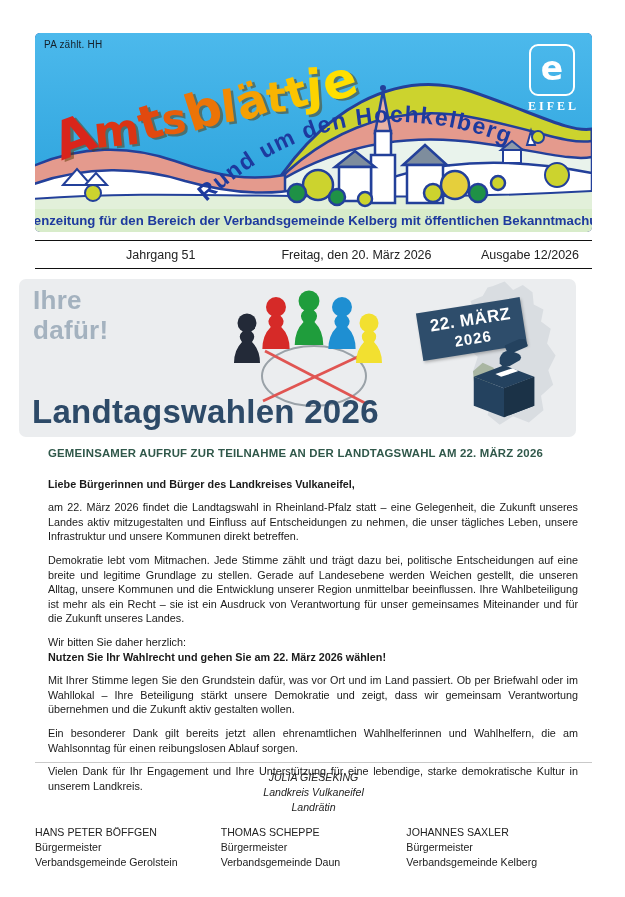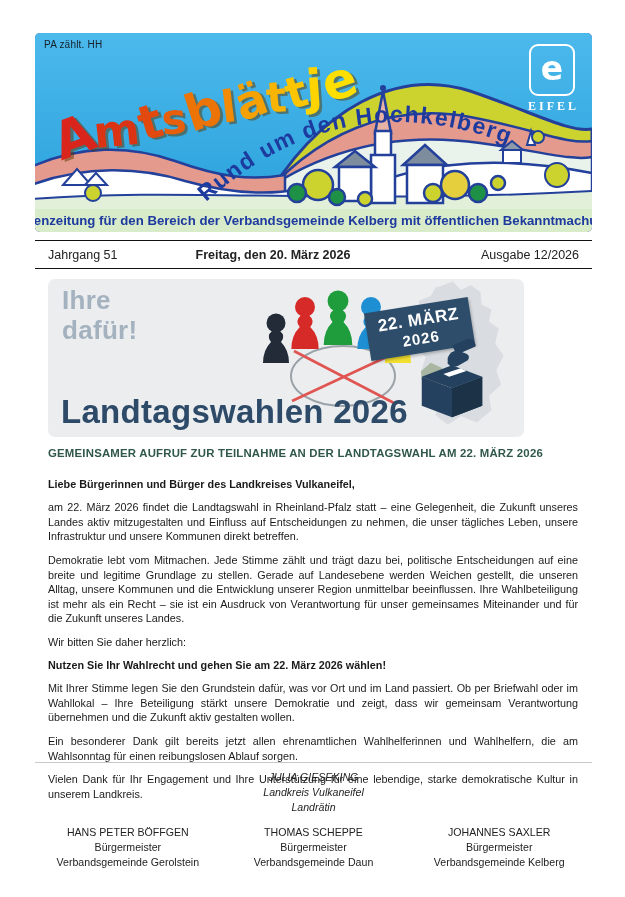--- a/index.html
+++ b/index.html
@@ -28,7 +28,7 @@
   #rule-top{position:absolute;left:35px;top:240px;width:557px;height:0;border-top:1.6px solid #111;}
   #issue-bar{position:absolute;left:35px;top:245px;width:557px;height:20px;
              display:flex;align-items:center;font-size:12.5px;color:#222;}
-  #issue-bar .left{flex:1;text-align:left;padding-left:13px;}
+  #issue-bar .left{flex:1;text-align:right;padding-left:13px;}
   #issue-bar .center{flex:1.6;text-align:left;font-weight:bold;}
   #issue-bar .right{flex:1;text-align:right;padding-right:13px;}
   #rule-bottom{position:absolute;left:35px;top:268px;width:557px;height:0;border-top:1.6px solid #111;}

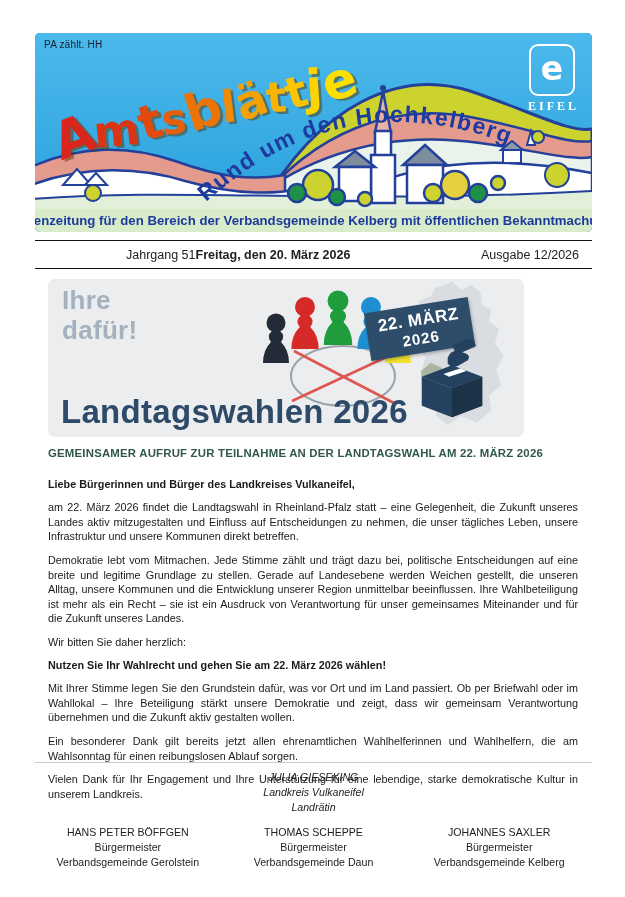--- a/index.html
+++ b/index.html
@@ -29,7 +29,7 @@
   #issue-bar{position:absolute;left:35px;top:245px;width:557px;height:20px;
              display:flex;align-items:center;font-size:12.5px;color:#222;}
   #issue-bar .left{flex:1;text-align:right;padding-left:13px;}
-  #issue-bar .center{flex:1.6;text-align:left;font-weight:bold;}
+  #issue-bar .center{flex:1.6;text-align:right;}
   #issue-bar .right{flex:1;text-align:right;padding-right:13px;}
   #rule-bottom{position:absolute;left:35px;top:268px;width:557px;height:0;border-top:1.6px solid #111;}
 

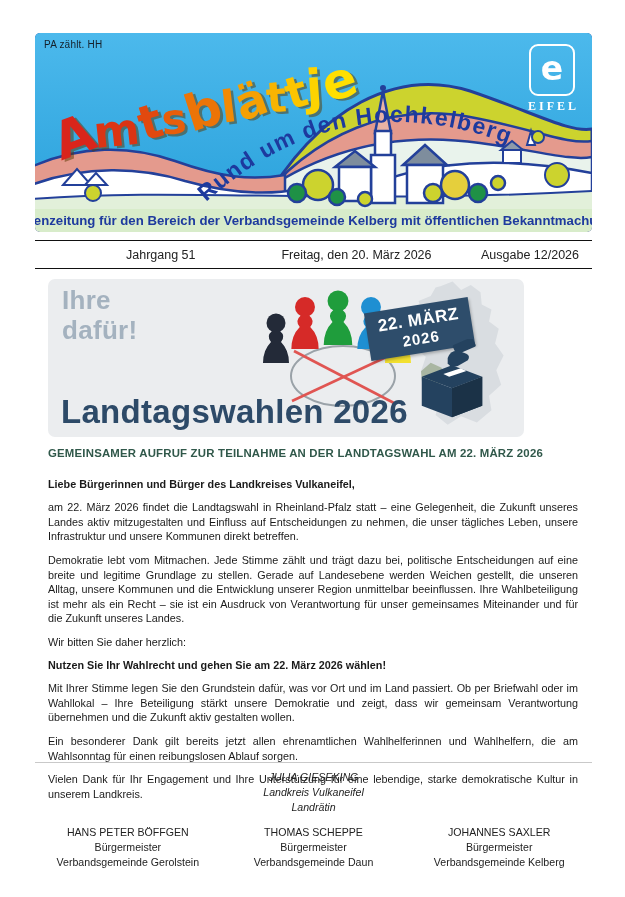--- a/index.html
+++ b/index.html
@@ -34,7 +34,7 @@
   #rule-bottom{position:absolute;left:35px;top:268px;width:557px;height:0;border-top:1.6px solid #111;}
 
   
-  #banner{position:absolute;left:48px;top:279px;width:476px;height:158px;background:#ebedef;
+  #banner{position:absolute;left:19px;top:279px;width:557px;height:158px;background:#ebedef;
           border-radius:7px;overflow:hidden;}
   #slogan{position:absolute;left:14px;top:6px;font-size:26px;line-height:30px;font-weight:bold;
           color:#a4b2bf;letter-spacing:.3px;}

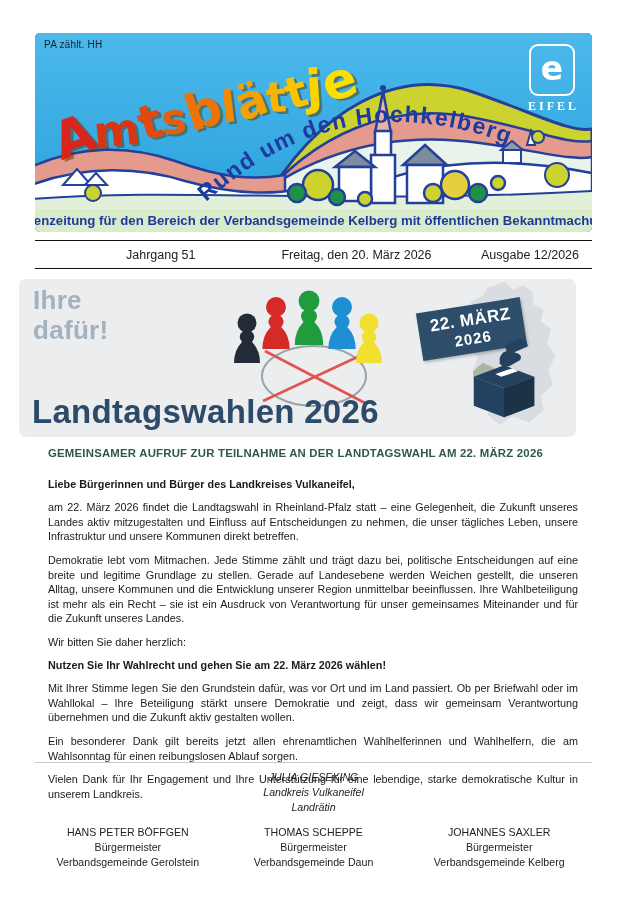--- a/index.html
+++ b/index.html
@@ -54,7 +54,7 @@
   #article{position:absolute;left:48px;top:446px;width:530px;font-size:10.8px;line-height:14.6px;}
   #article h2{margin:0 0 16px 0;font-size:11.4px;letter-spacing:.2px;color:#30584a;font-weight:bold;}
   .salutation{font-weight:bold;margin:0 0 12px 0;}
-  #article p{margin:8px 0 9px 0;text-align:justify;}
+  #article p{margin:0 0 9px 0;text-align:justify;}
   #article p.tight{margin:0;}
   .bold-line{font-weight:bold;}
 

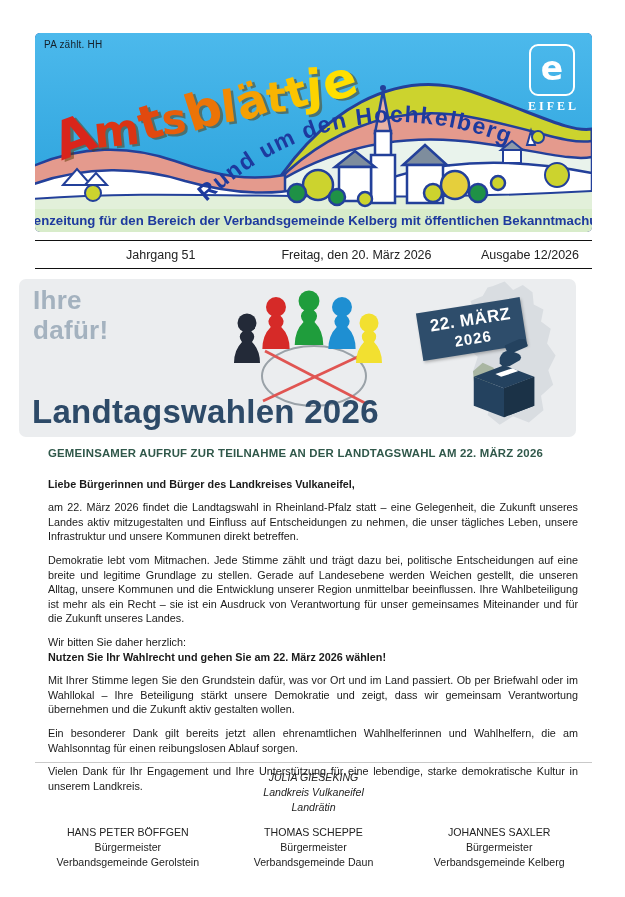--- a/index.html
+++ b/index.html
@@ -64,7 +64,7 @@
            font-size:10.6px;line-height:15px;color:#222;font-style:italic;}
   #sig-row{position:absolute;left:35px;top:825px;width:557px;display:flex;
            font-size:10.6px;line-height:15px;color:#222;}
-  #sig-row .col{flex:1;text-align:center;}
+  #sig-row .col{flex:1;}
 </style>
 </head>
 <body>

